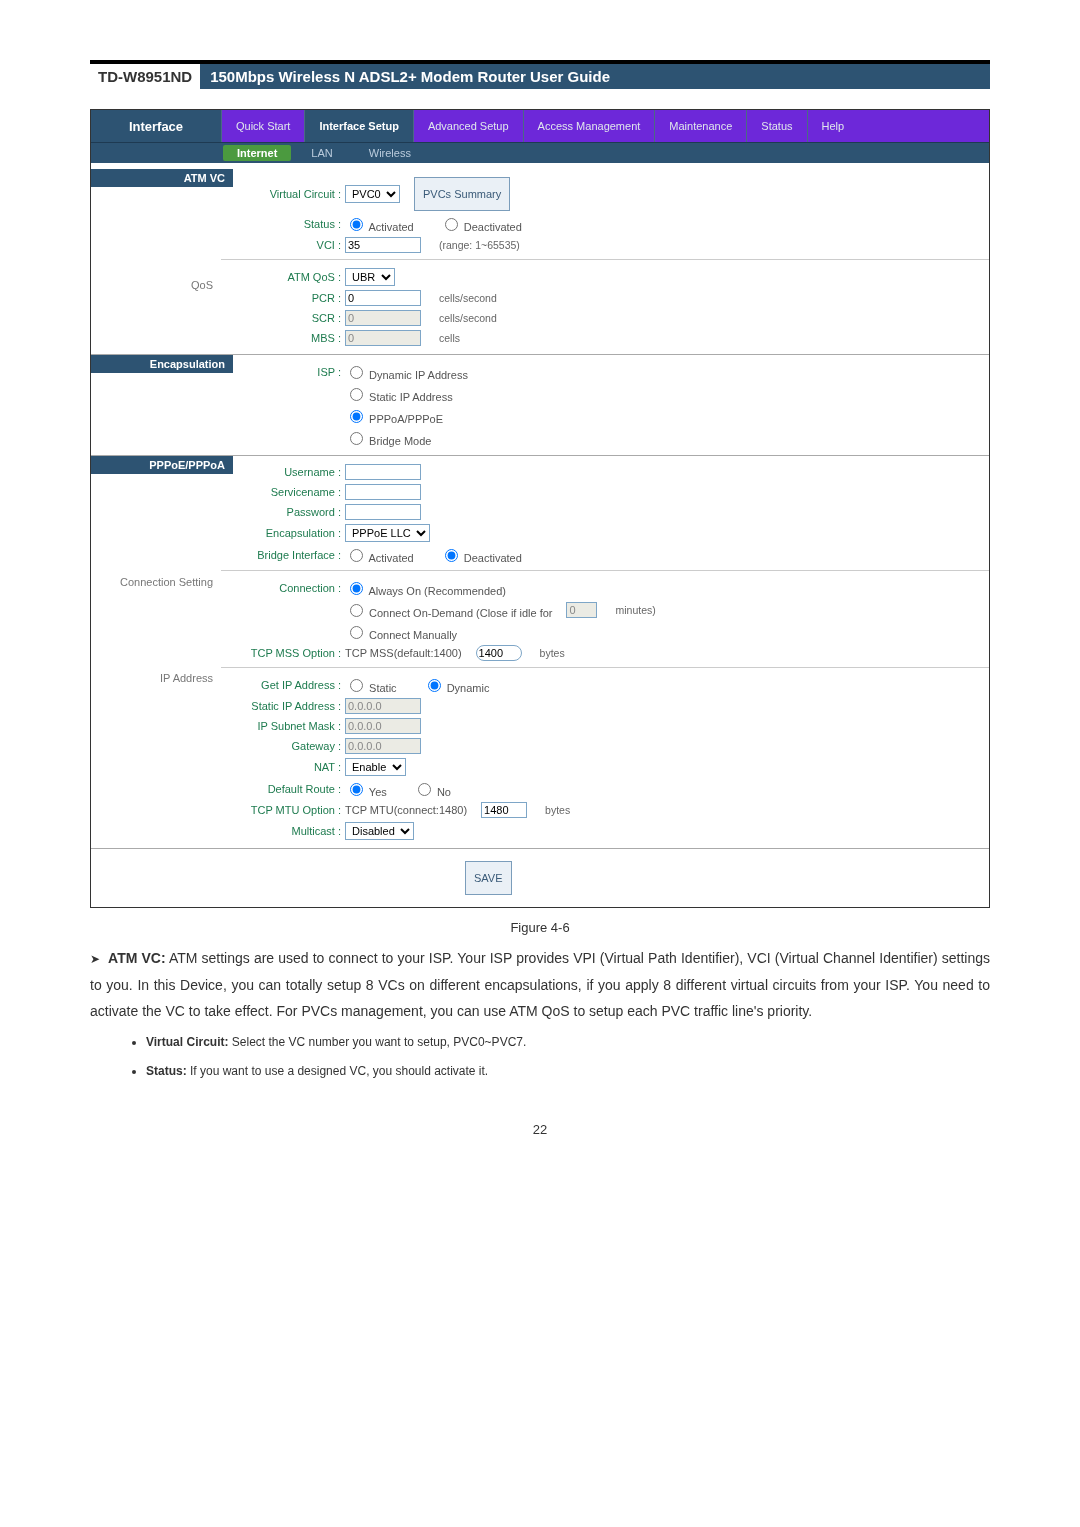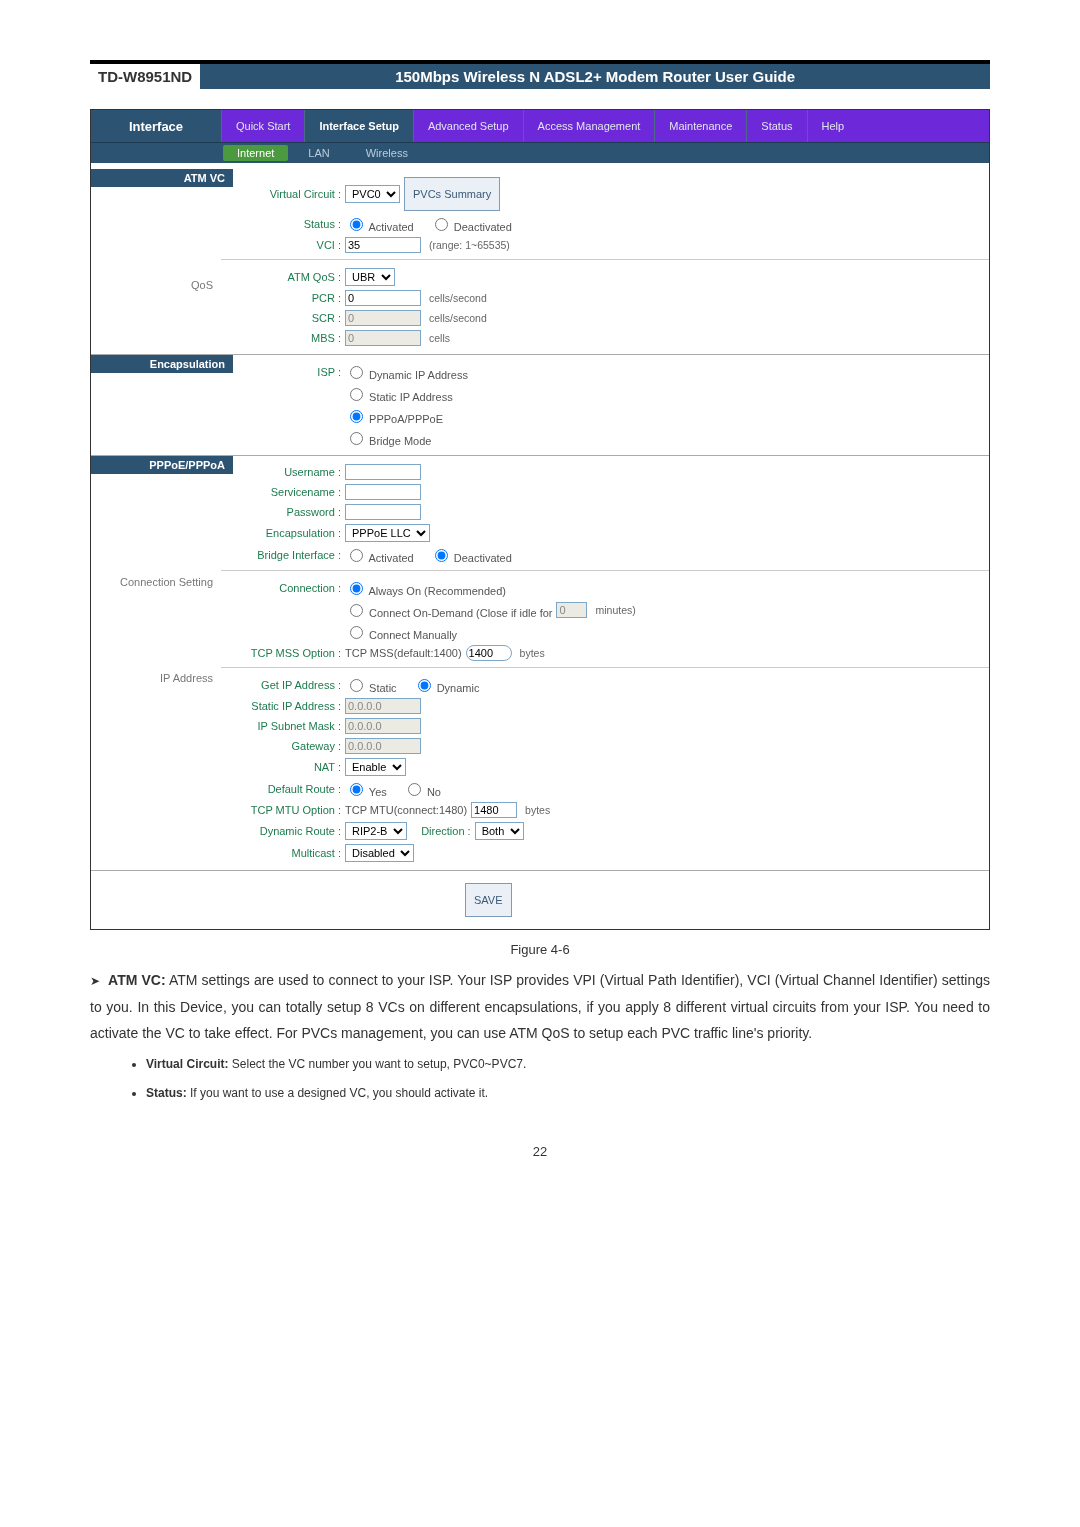--- a/index.html
+++ b/index.html
@@ -16,7 +16,6 @@
       display: flex;
       align-items: flex-start;
       margin-bottom: 5px;
-      text-align: center;
     }
     .doc-model {
       background: #fff;

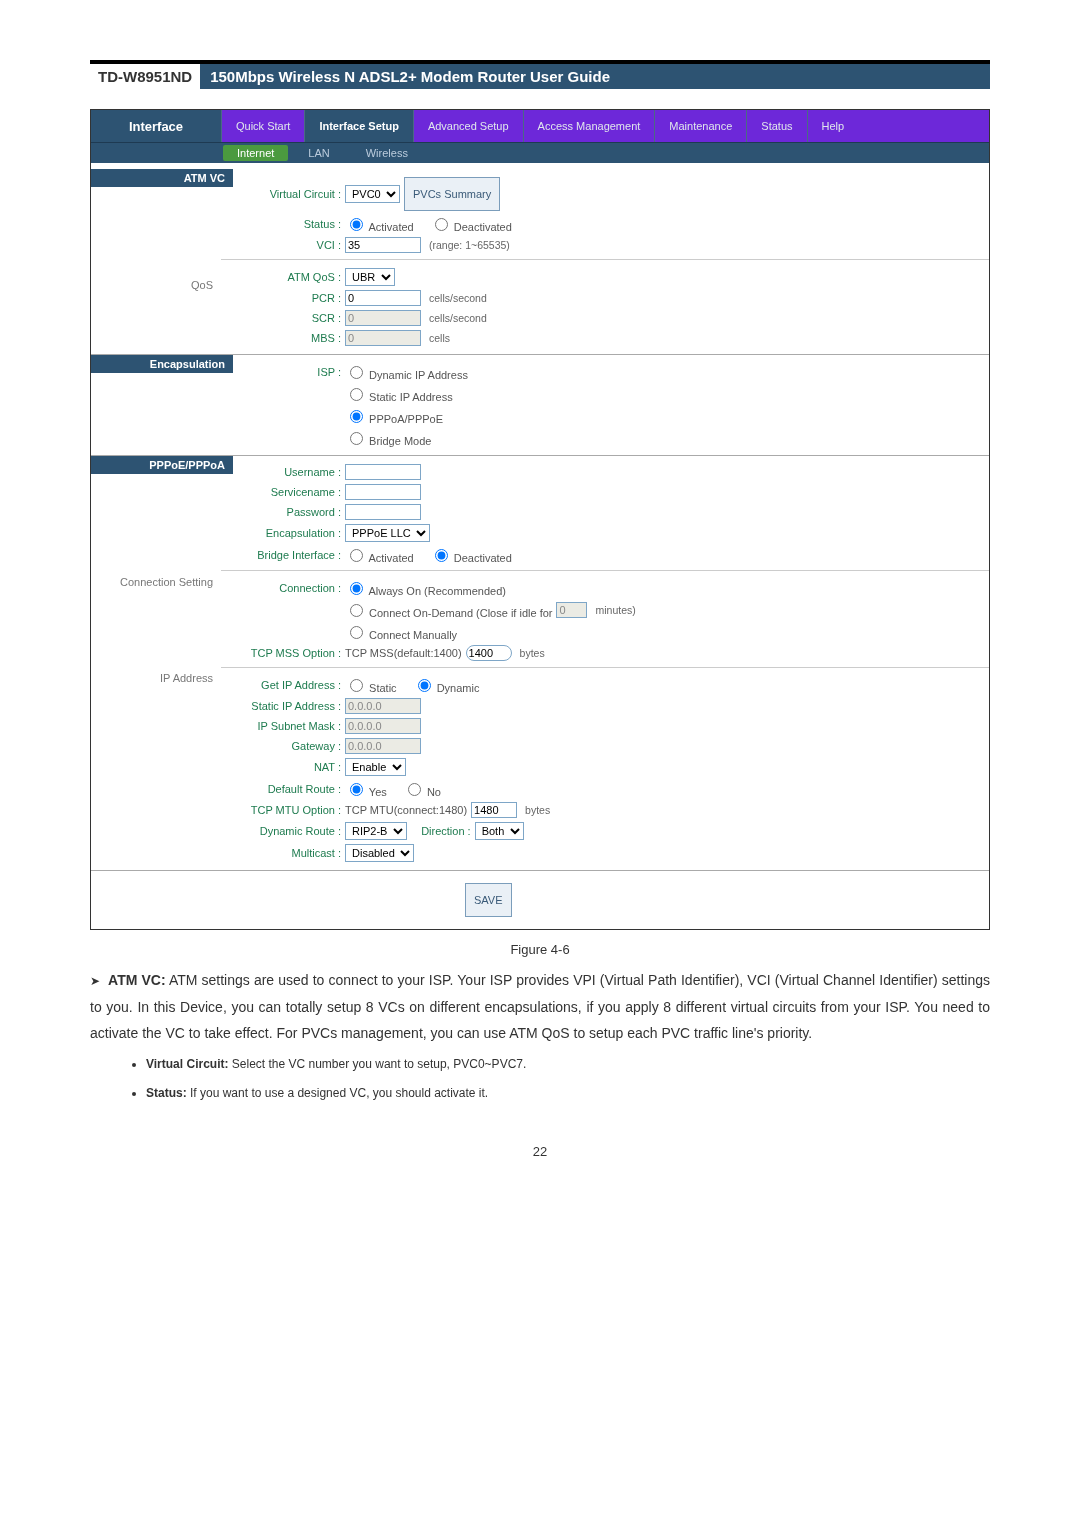--- a/index.html
+++ b/index.html
@@ -83,6 +83,7 @@
       border-radius: 2px;
       margin: 2px;
       padding: 2px 14px;
+      font-weight: bold;
     }
     .section-header {
       background: #2d5372;

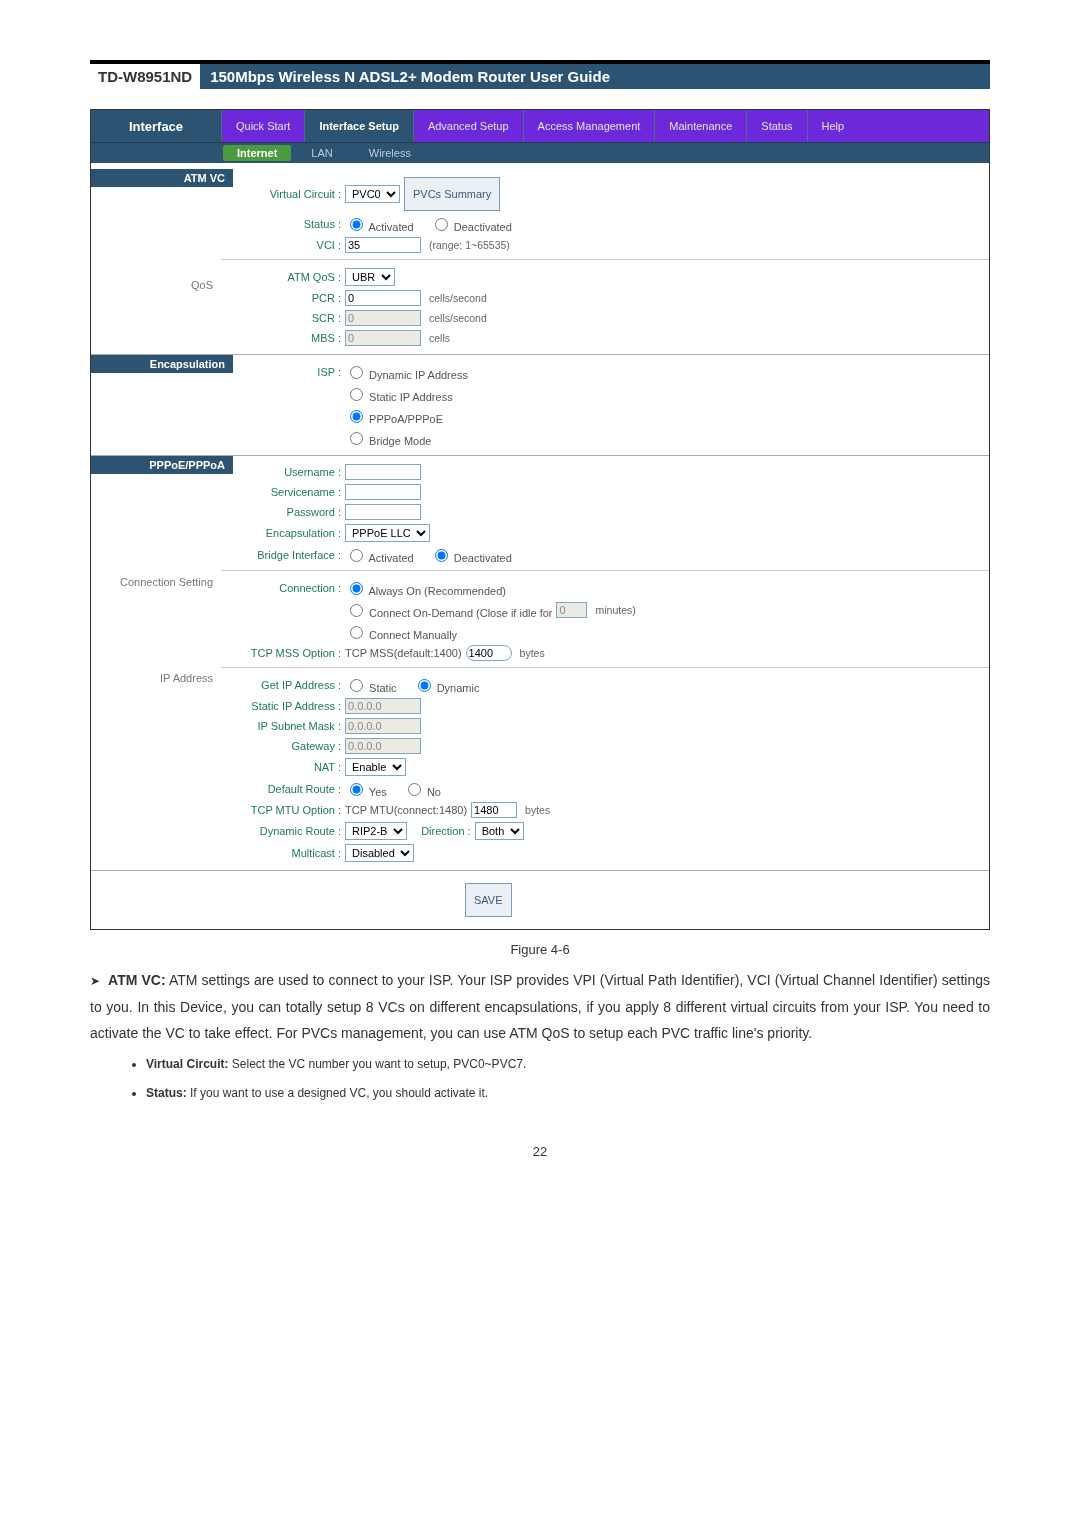--- a/index.html
+++ b/index.html
@@ -132,7 +132,7 @@
     .form-value {
       display: flex;
       align-items: center;
-      gap: 4px;
+      gap: 14px;
       font-size: 11px;
       color: #555;
     }

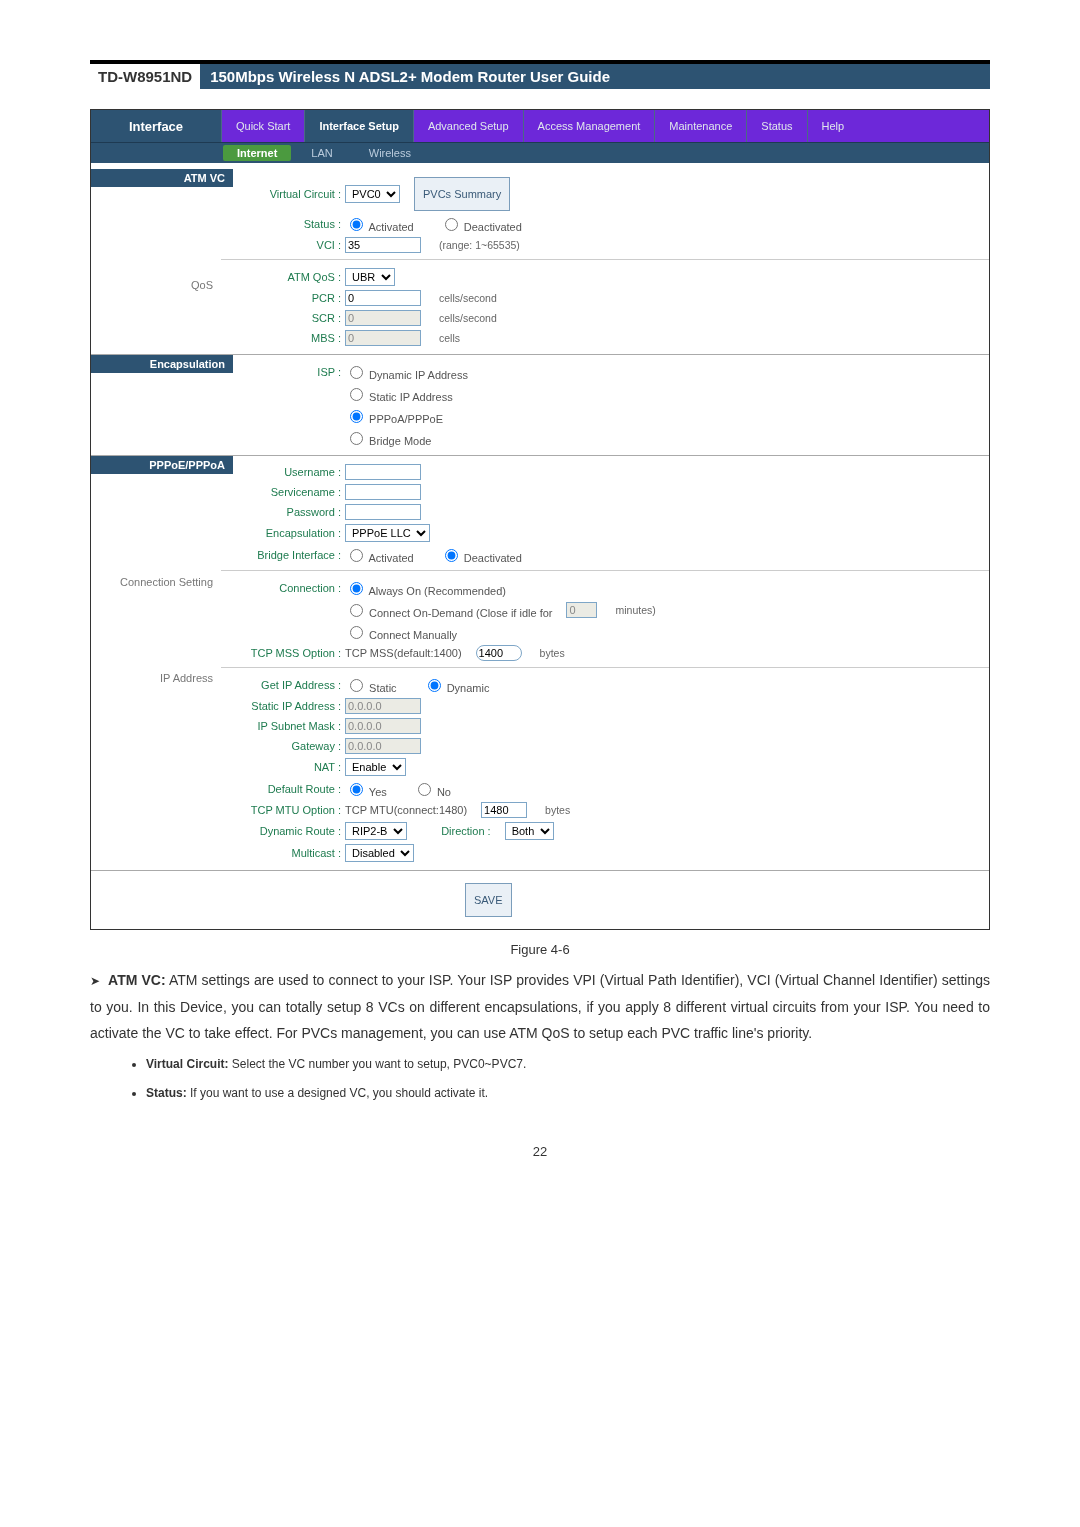--- a/index.html
+++ b/index.html
@@ -431,14 +431,6 @@
           </div>
         </div>
       <div class="form-row">
-          <div class="form-label">Dynamic Route :</div>
-        <div class="form-value">
-          <select><option>RIP2-B</option></select>
-          &nbsp;&nbsp;<span style="color:#1e7b4f">Direction :</span>
-          <select><option>Both</option></select>
-        </div>
-        </div>
-      <div class="form-row">
           <div class="form-label">Multicast :</div>
           <div class="form-value">
             <select><option>Disabled</option></select>

